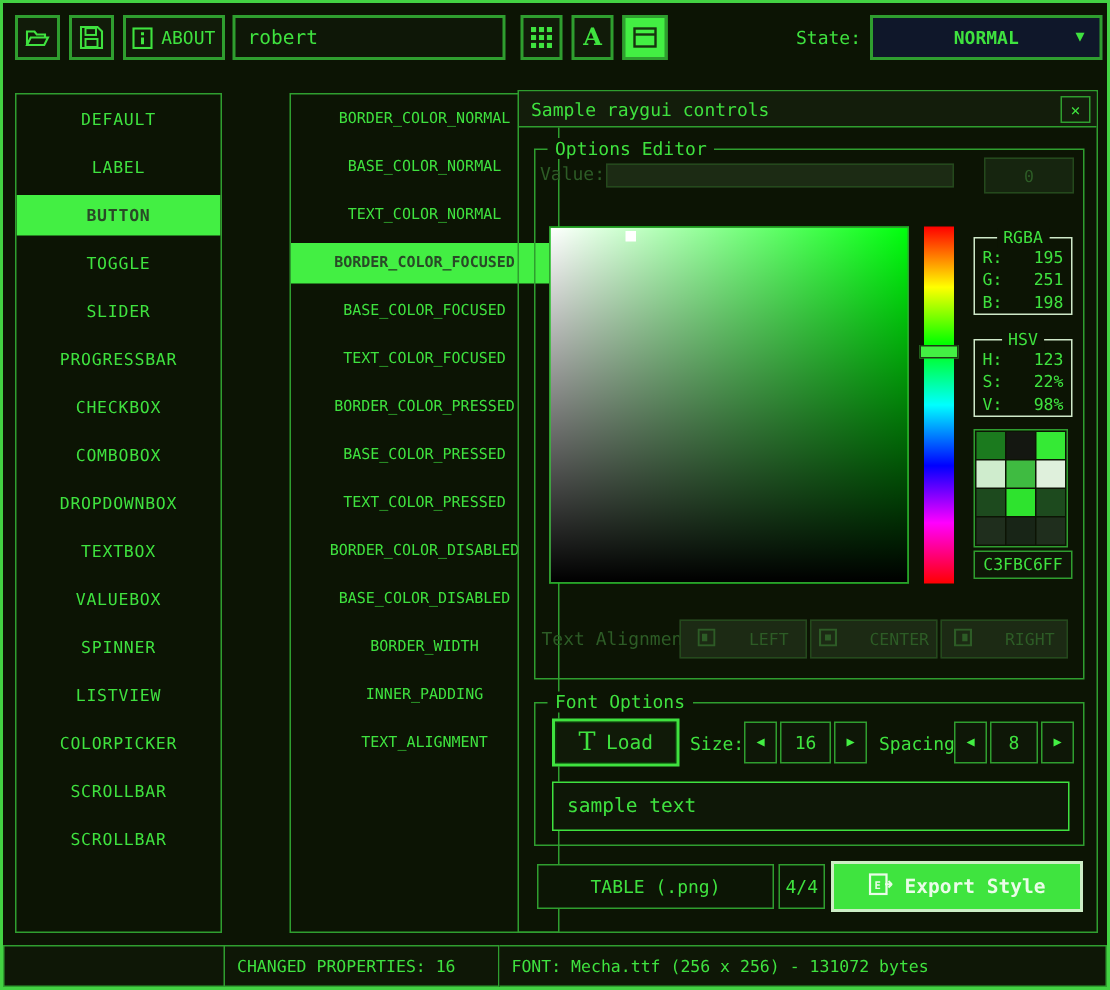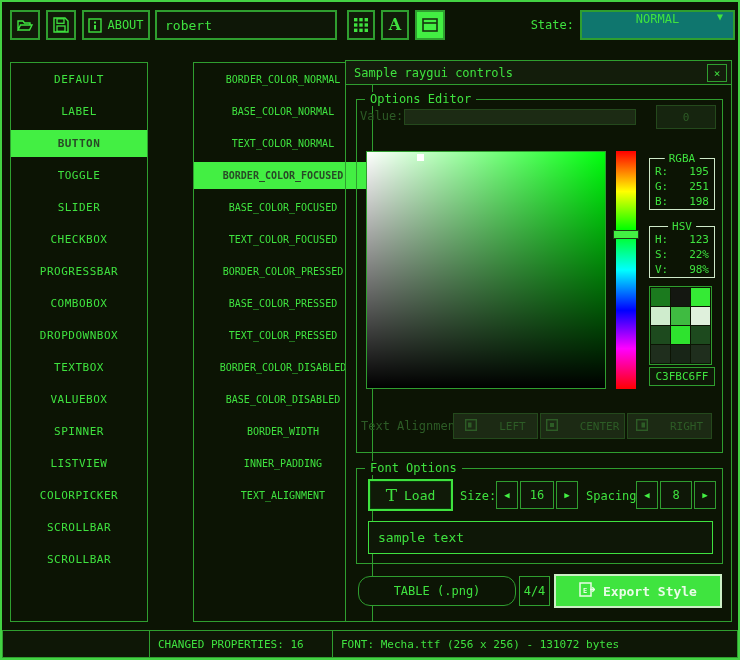--- a/index.html
+++ b/index.html
@@ -22,8 +22,8 @@
   .name-input{position:absolute;background:#0e1707;border:2px solid var(--border);
     color:var(--text);font-size:13px;padding:0 8px;outline:none;}
   .state-label{position:absolute;color:var(--text);font-size:12px;text-align:right;}
-  .dropdown{position:absolute;background:#0f766e;border:2px solid var(--border);
-    color:var(--text);font-size:12px;display:flex;align-items:flex-start;justify-content:center;cursor:pointer;}
+  .dropdown{position:absolute;background:#0f172a;border:2px solid var(--border);
+    color:var(--text);font-size:12px;display:flex;align-items:center;justify-content:center;cursor:pointer;font-weight:bold;}
   .dropdown .dd-arrow{position:absolute;right:10px;font-size:10px;line-height:1;}
   
   .list{position:absolute;border:1px solid var(--border);padding-top:3px;overflow:hidden;}

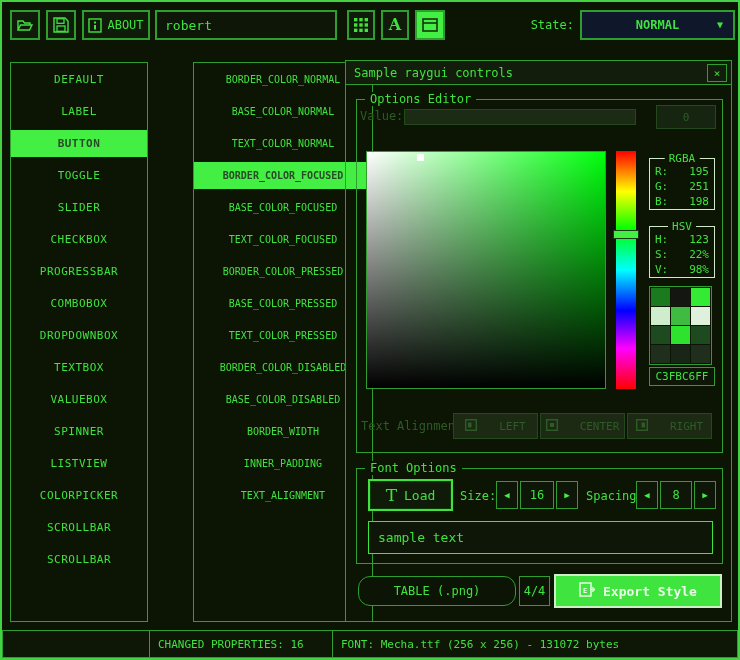--- a/index.html
+++ b/index.html
@@ -159,8 +159,8 @@
       <div class="list-item selected">BUTTON</div>
       <div class="list-item">TOGGLE</div>
       <div class="list-item">SLIDER</div>
+      <div class="list-item">PROGRESSBAR</div>
       <div class="list-item">CHECKBOX</div>
-      <div class="list-item">PROGRESSBAR</div>
       <div class="list-item">COMBOBOX</div>
       <div class="list-item">DROPDOWNBOX</div>
       <div class="list-item">TEXTBOX</div>

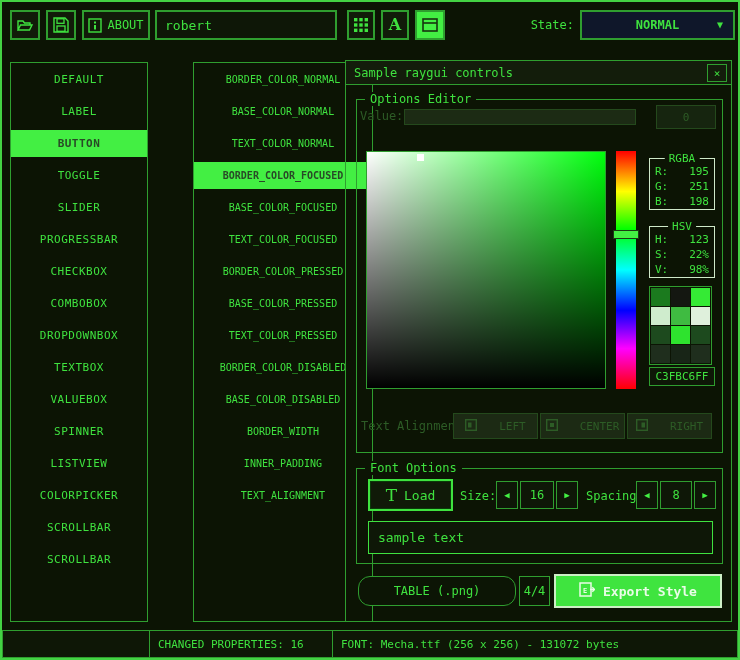--- a/index.html
+++ b/index.html
@@ -318,7 +318,7 @@
       <span>sample text</span>
     </div>
 
-    <div class="combo" style="left:12px;top:515px;width:158px;height:30px;border-radius:12px;">
+    <div class="combo" style="left:12px;top:515px;width:158px;height:30px;">
       <span>TABLE (.png)</span>
     </div>
     <div class="pages" style="left:173px;top:515px;width:31px;height:30px;">

